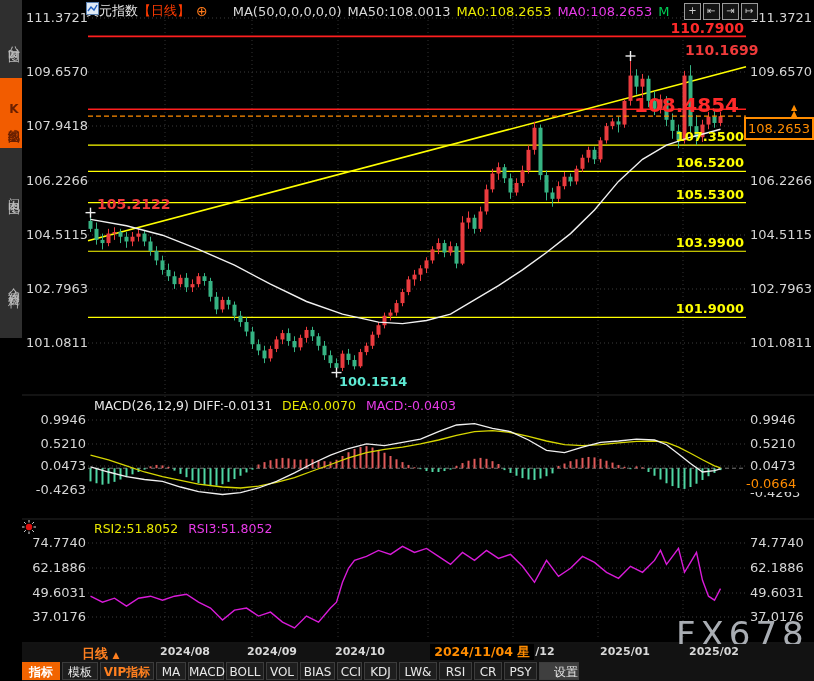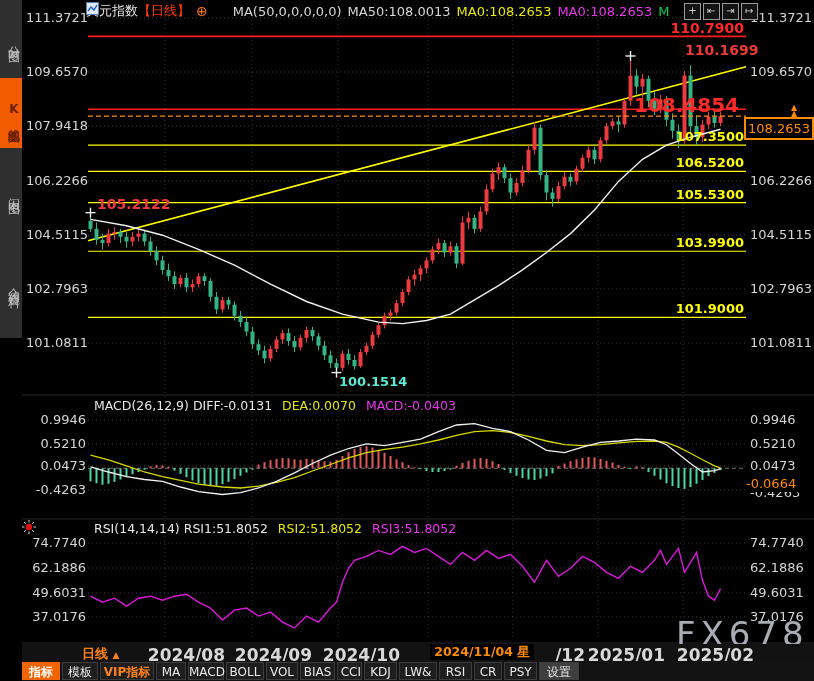--- a/index.html
+++ b/index.html
@@ -457,7 +457,6 @@
       <span style="color: rgb(232, 59, 232);">MACD:-0.0403</span>
     </div>
   <div class="pane-hdr" id="rsi-hdr" style="top:521px;">
-      <span style="color: rgb(232, 232, 232);">RSI(14,14,14) RSI1:51.8052</span>
       <span style="color: rgb(230, 230, 0);">RSI2:51.8052</span>
       <span style="color: rgb(232, 59, 232);">RSI3:51.8052</span>
     </div>

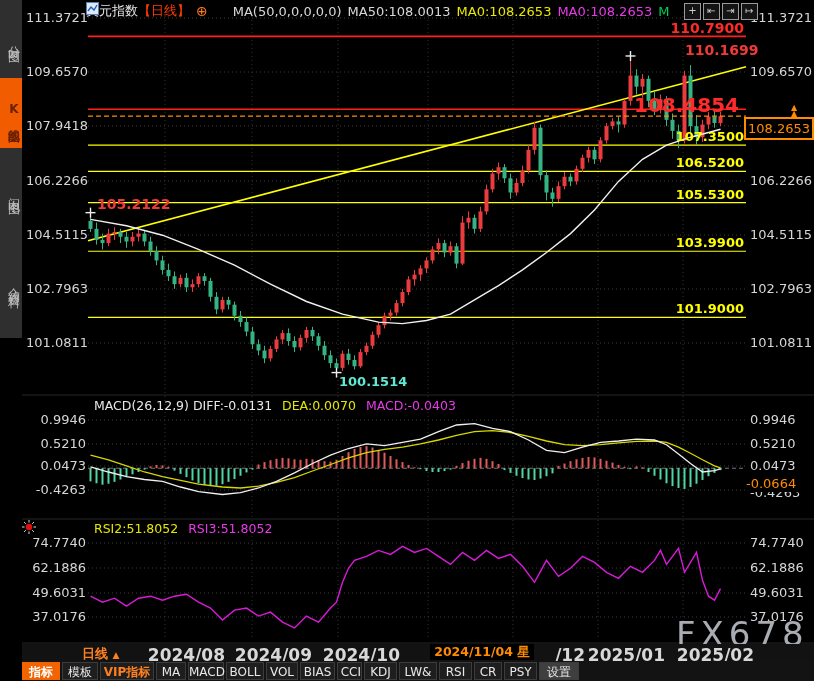--- a/index.html
+++ b/index.html
@@ -27,7 +27,7 @@
   .pane-hdr{position:absolute;left:94px;height:15px;display:flex;gap:10px;font-size:12.5px;
             white-space:nowrap;z-index:5;}
   #datestrip{position:absolute;left:22px;right:0;top:644px;height:16px;background:#121212;z-index:5;}
-  .date-lbl{position:absolute;top:1px;font-size:17px;color:#d8d8d8;font-weight:bold;text-align:right;width:80px;}
+  .date-lbl{position:absolute;top:1px;font-size:11px;color:#d8d8d8;font-weight:bold;text-align:center;width:80px;}
   #date-hl{position:absolute;top:0px;height:16px;background:#000;color:#ff8c00;font-size:12.5px;
            font-weight:bold;text-align:center;line-height:16px;z-index:6;}
   #period{position:absolute;left:82px;top:645px;color:#ff8020;font-size:13px;font-weight:bold;z-index:7;cursor:pointer;}

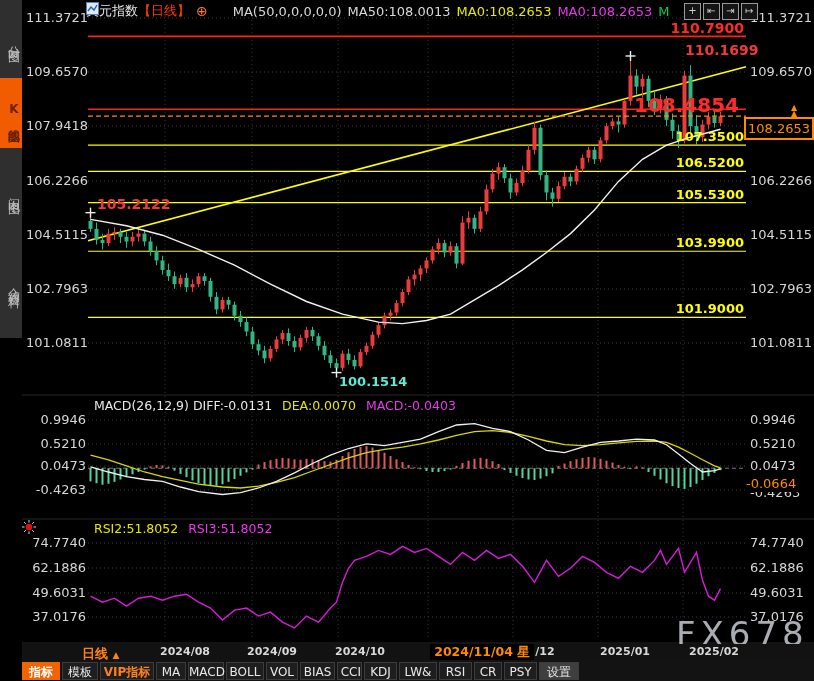--- a/index.html
+++ b/index.html
@@ -37,7 +37,7 @@
            border:1px solid #3c3c3c;margin-right:2px;box-sizing:border-box;cursor:pointer;white-space:nowrap;}
   .tb-item.active{background:#f26400;border-color:#f26400;color:#fff;font-weight:bold;}
   .tb-item.vip{color:#ff8020;font-weight:bold;}
-  .tb-item.settings{background:#3f3f3f;}
+  .tb-item.settings{background:#3f3f3f;text-align:right;}
   #watermark{position:absolute;left:676px;top:614px;font-size:34px;color:#a9adb3;letter-spacing:5px;
              z-index:4;font-weight:normal;}
   svg{position:absolute;left:0;top:0;z-index:1;}

